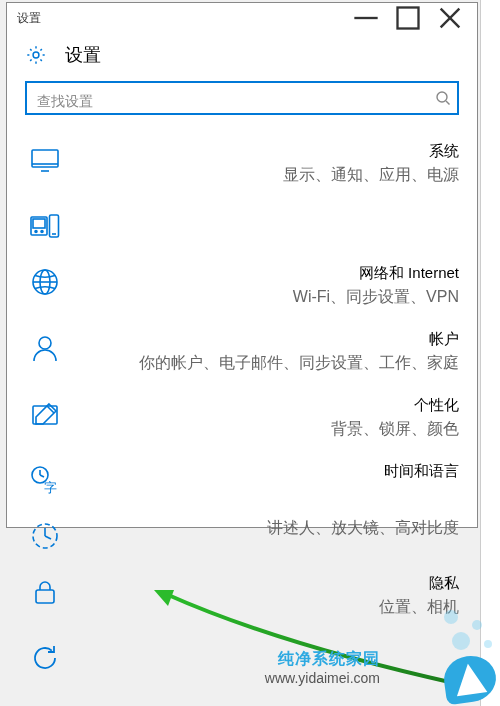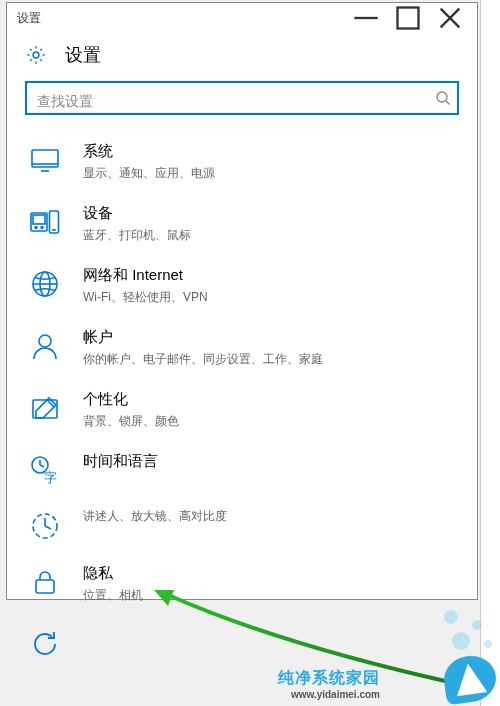--- a/index.html
+++ b/index.html
@@ -16,7 +16,7 @@
       left: 6px;
       top: 2px;
       width: 472px;
-      height: 598px;
+      height: 526px;
       background: #fff;
       border: 1px solid #888;
     }

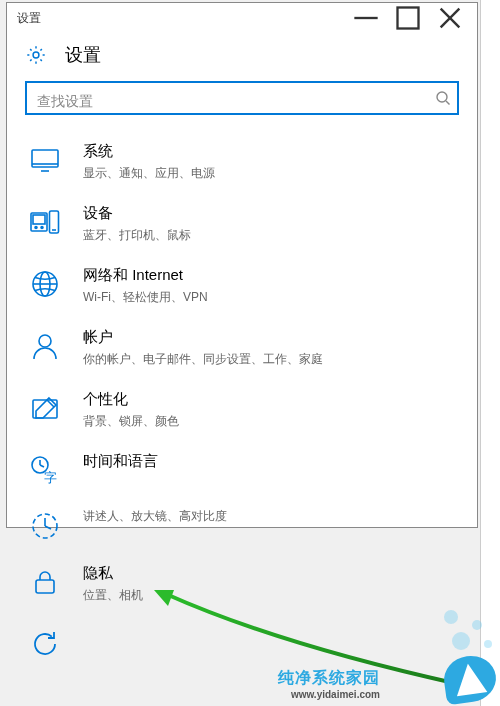--- a/index.html
+++ b/index.html
@@ -69,6 +69,7 @@
     }
     .list {
       padding: 6px 0;
+      text-align: right;
     }
     .item {
       display: flex;

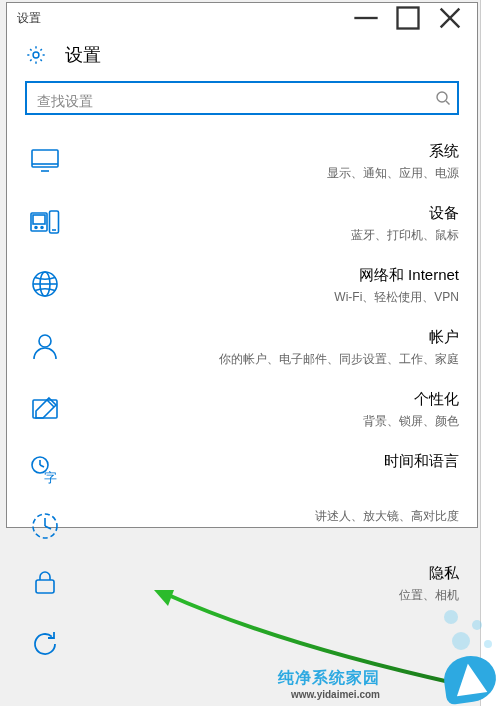--- a/index.html
+++ b/index.html
@@ -91,7 +91,7 @@
       margin-bottom: 4px;
     }
     .item-sub {
-      font-size: 12px;
+      font-size: 16px;
       color: #666;
     }
     svg { width: 100%; height: 100%; display: block; }

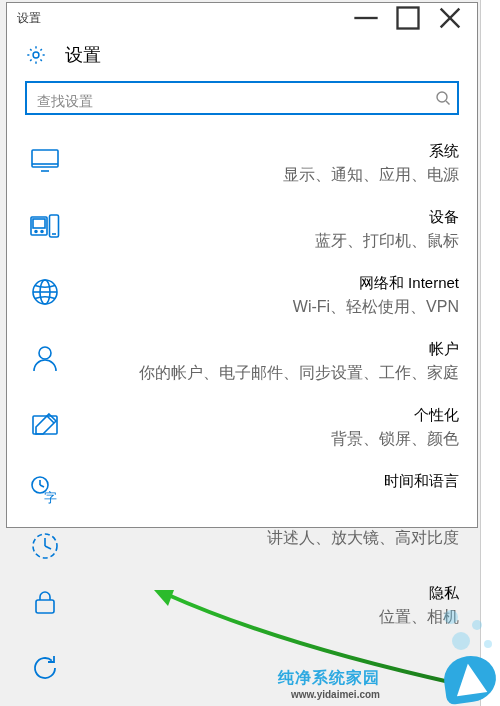--- a/index.html
+++ b/index.html
@@ -212,10 +212,6 @@
             <line x1="23" y1="24" x2="27" y2="24"></line>
           </svg>
         </span>
-        <div class="item-text">
-          <div class="item-title">设备</div>
-          <div class="item-sub">蓝牙、打印机、鼠标</div>
-        </div>
       </div>
       <div class="item">
         <span class="item-icon">

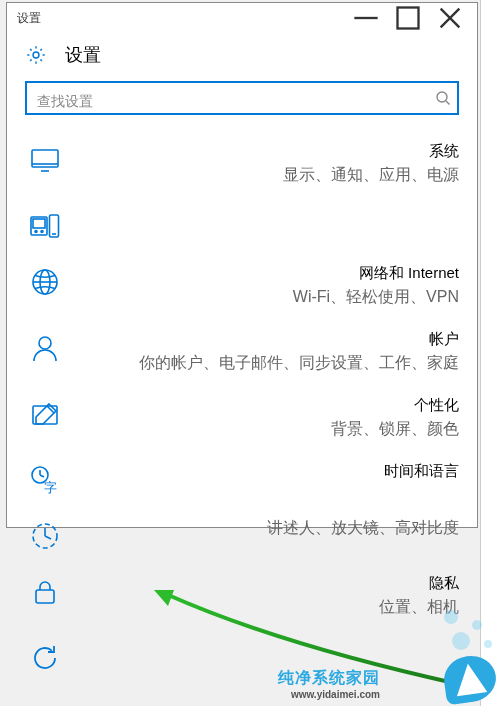--- a/index.html
+++ b/index.html
@@ -224,7 +224,7 @@
         </span>
         <div class="item-text">
           <div class="item-title">网络和 Internet</div>
-          <div class="item-sub">Wi-Fi、轻松使用、VPN</div>
+          <div class="item-sub">Wi-Fi、同步设置、VPN</div>
         </div>
       </div>
       <div class="item">

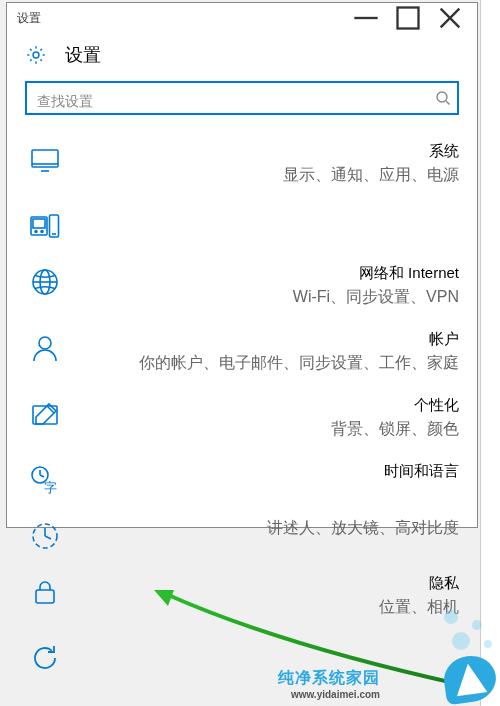--- a/index.html
+++ b/index.html
@@ -126,7 +126,7 @@
     .watermark-text {
       position: absolute;
       right: 120px;
-      bottom: 6px;
+      bottom: 20px;
       display:flex; flex-direction:column; align-items:flex-end;
     }
     .wm-cn { font-size: 16px; font-weight: bold; color: #2da9e1; letter-spacing: 1px; }

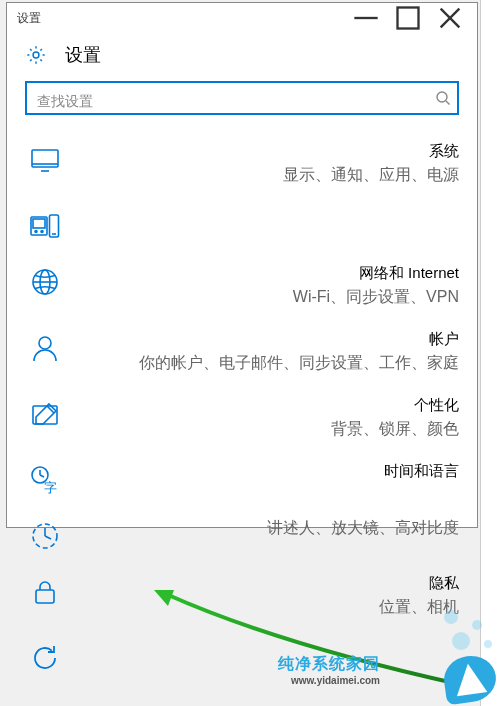--- a/index.html
+++ b/index.html
@@ -130,7 +130,7 @@
       display:flex; flex-direction:column; align-items:flex-end;
     }
     .wm-cn { font-size: 16px; font-weight: bold; color: #2da9e1; letter-spacing: 1px; }
-    .wm-url { font-size: 10px; color: #555; font-weight: bold; }
+    .wm-url { font-size: 14px; color: #555; }
     .wm-bubbles {
       position:absolute; right:0; bottom:40px; width:70px; height:60px; pointer-events:none;
     }

